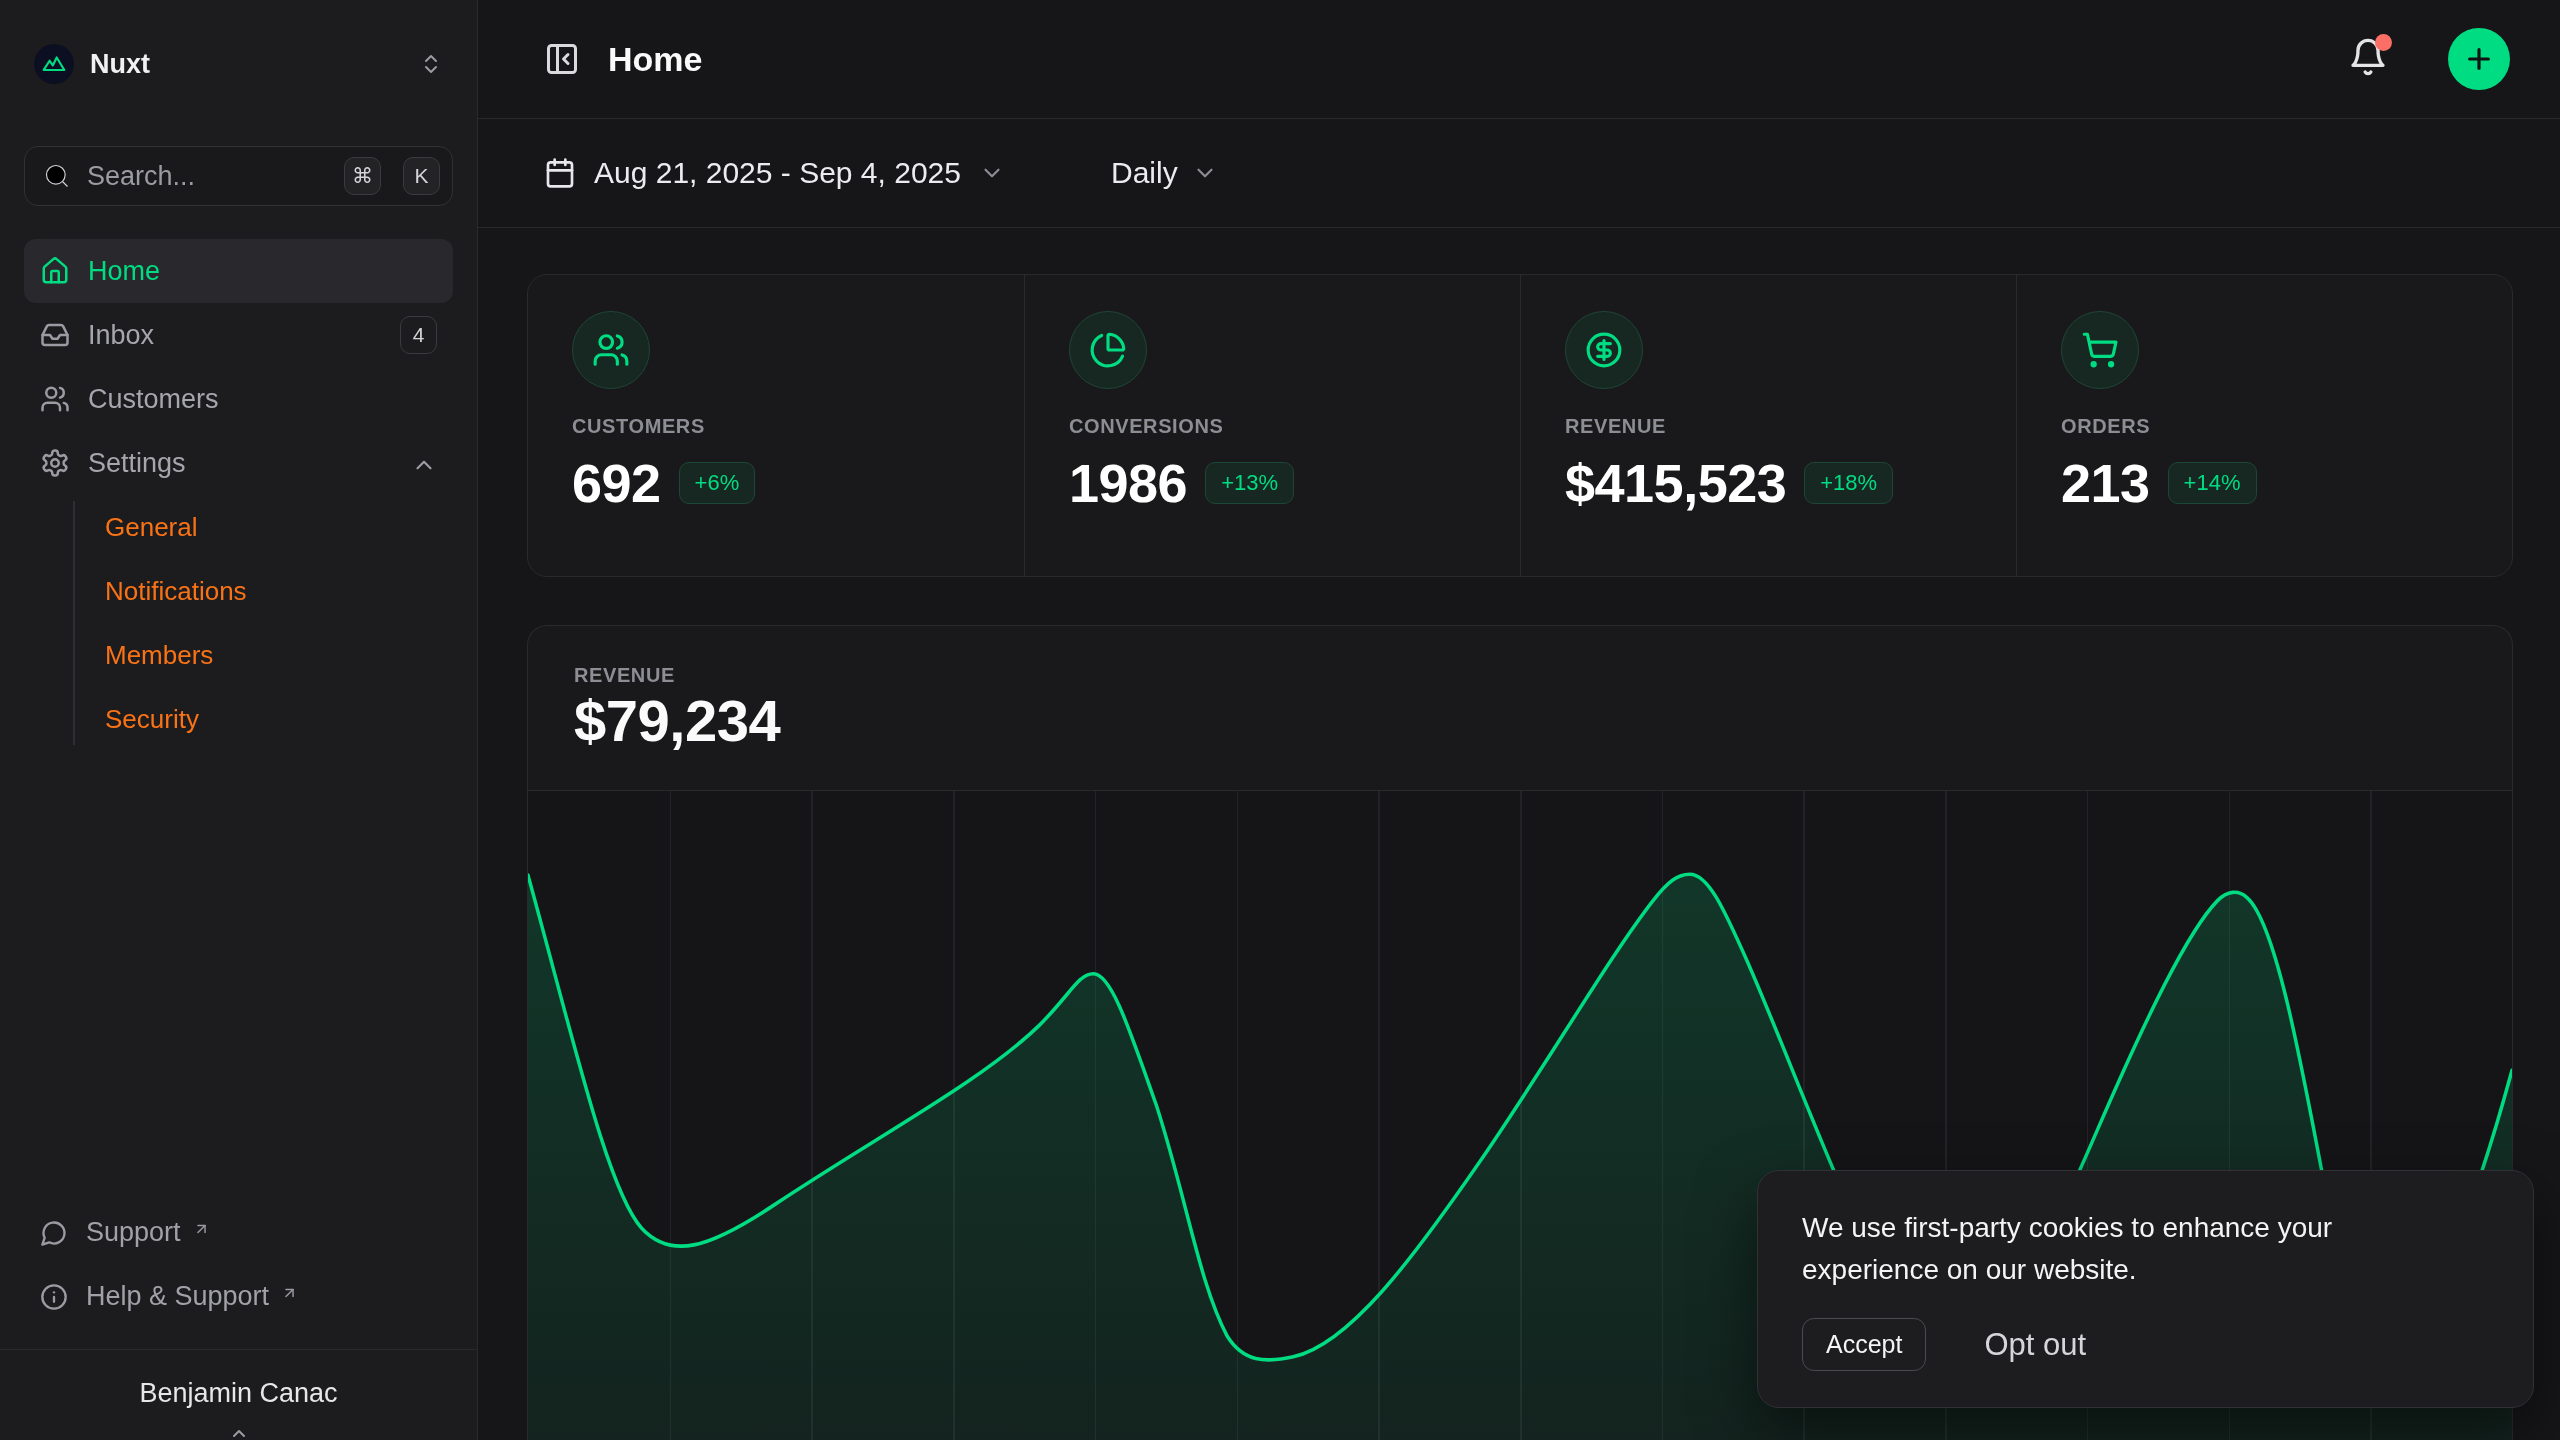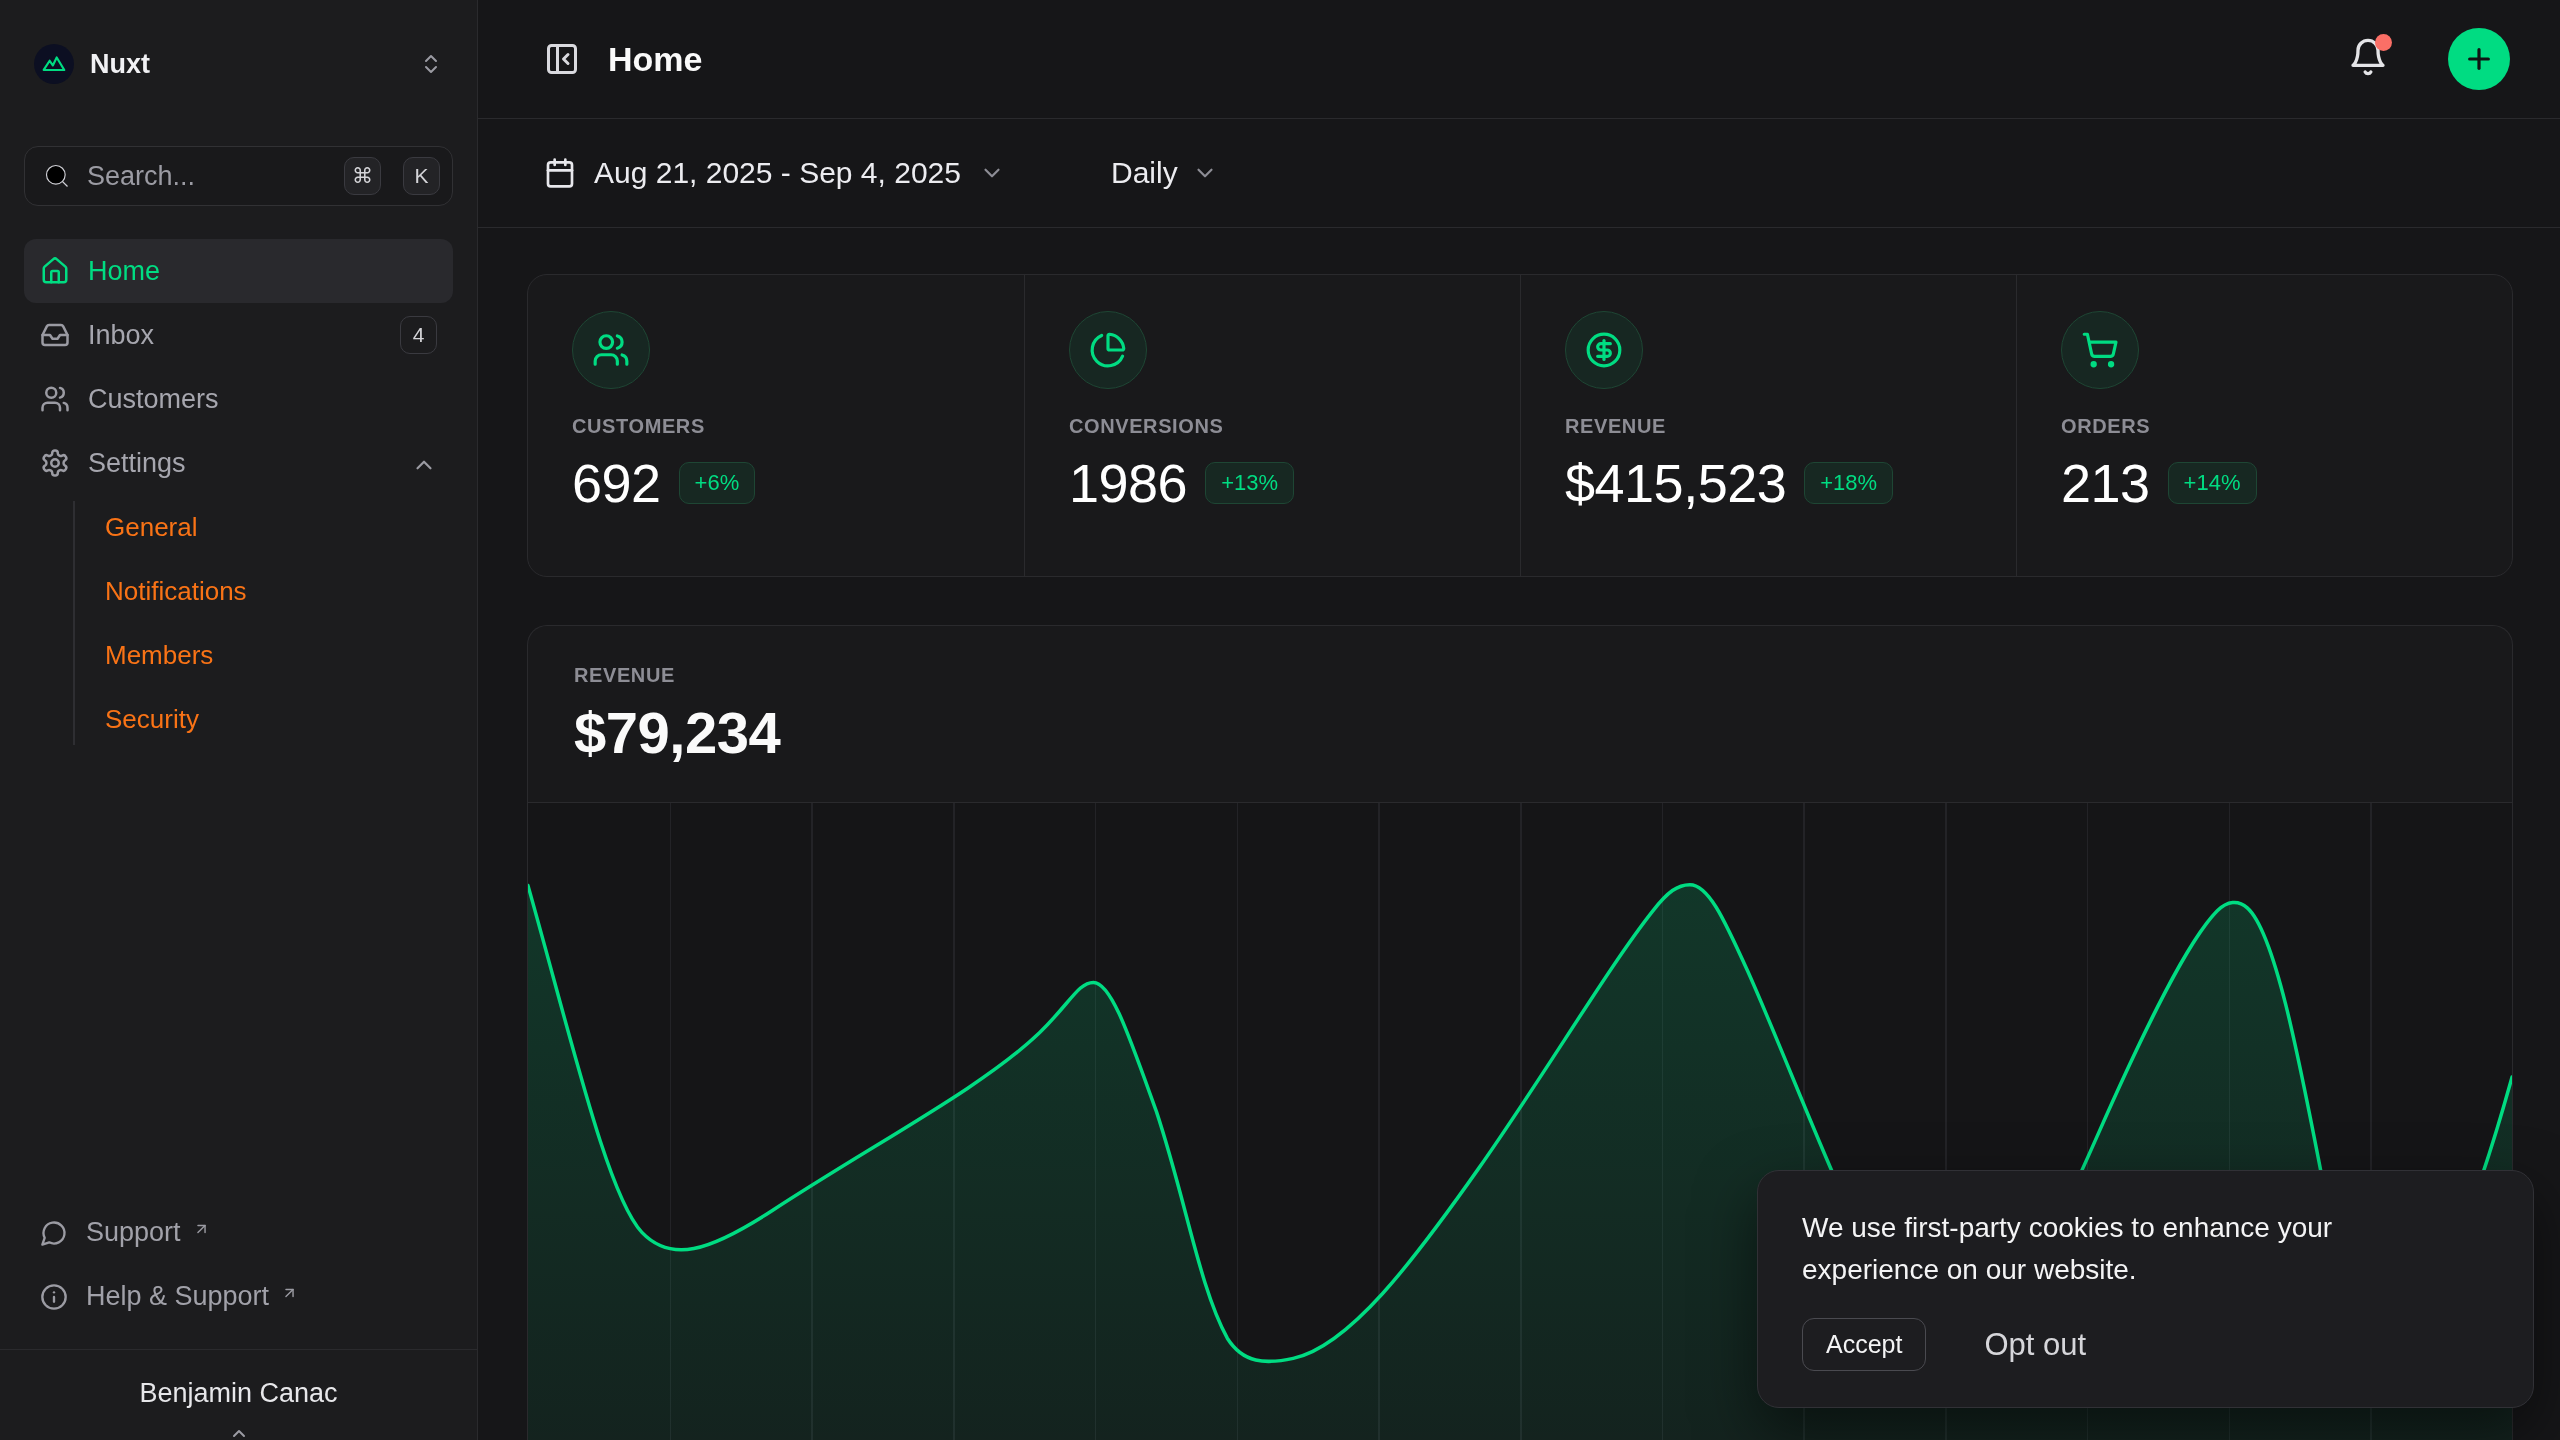--- a/index.html
+++ b/index.html
@@ -92,7 +92,7 @@
   .stat-icon svg { width:38px; height:38px; stroke:#00dc82; }
   .stat-label { margin-top:26px; font-size:20px; font-weight:600; letter-spacing:.6px; color:#8d8d95; }
   .stat-value-row { margin-top:14px; display:flex; align-items:center; gap:18px; }
-  .stat-value { font-size:54px; font-weight:400; color:#ffffff; letter-spacing:-.5px; }
+  .stat-value { font-size:54px; font-weight:700; color:#ffffff; letter-spacing:-.5px; }
   .delta-badge { font-size:22px; font-weight:500; color:#00dc82; background:rgba(0,220,130,.08);
     border:1.5px solid #1e4634; border-radius:10px; padding:7px 15px; }
 

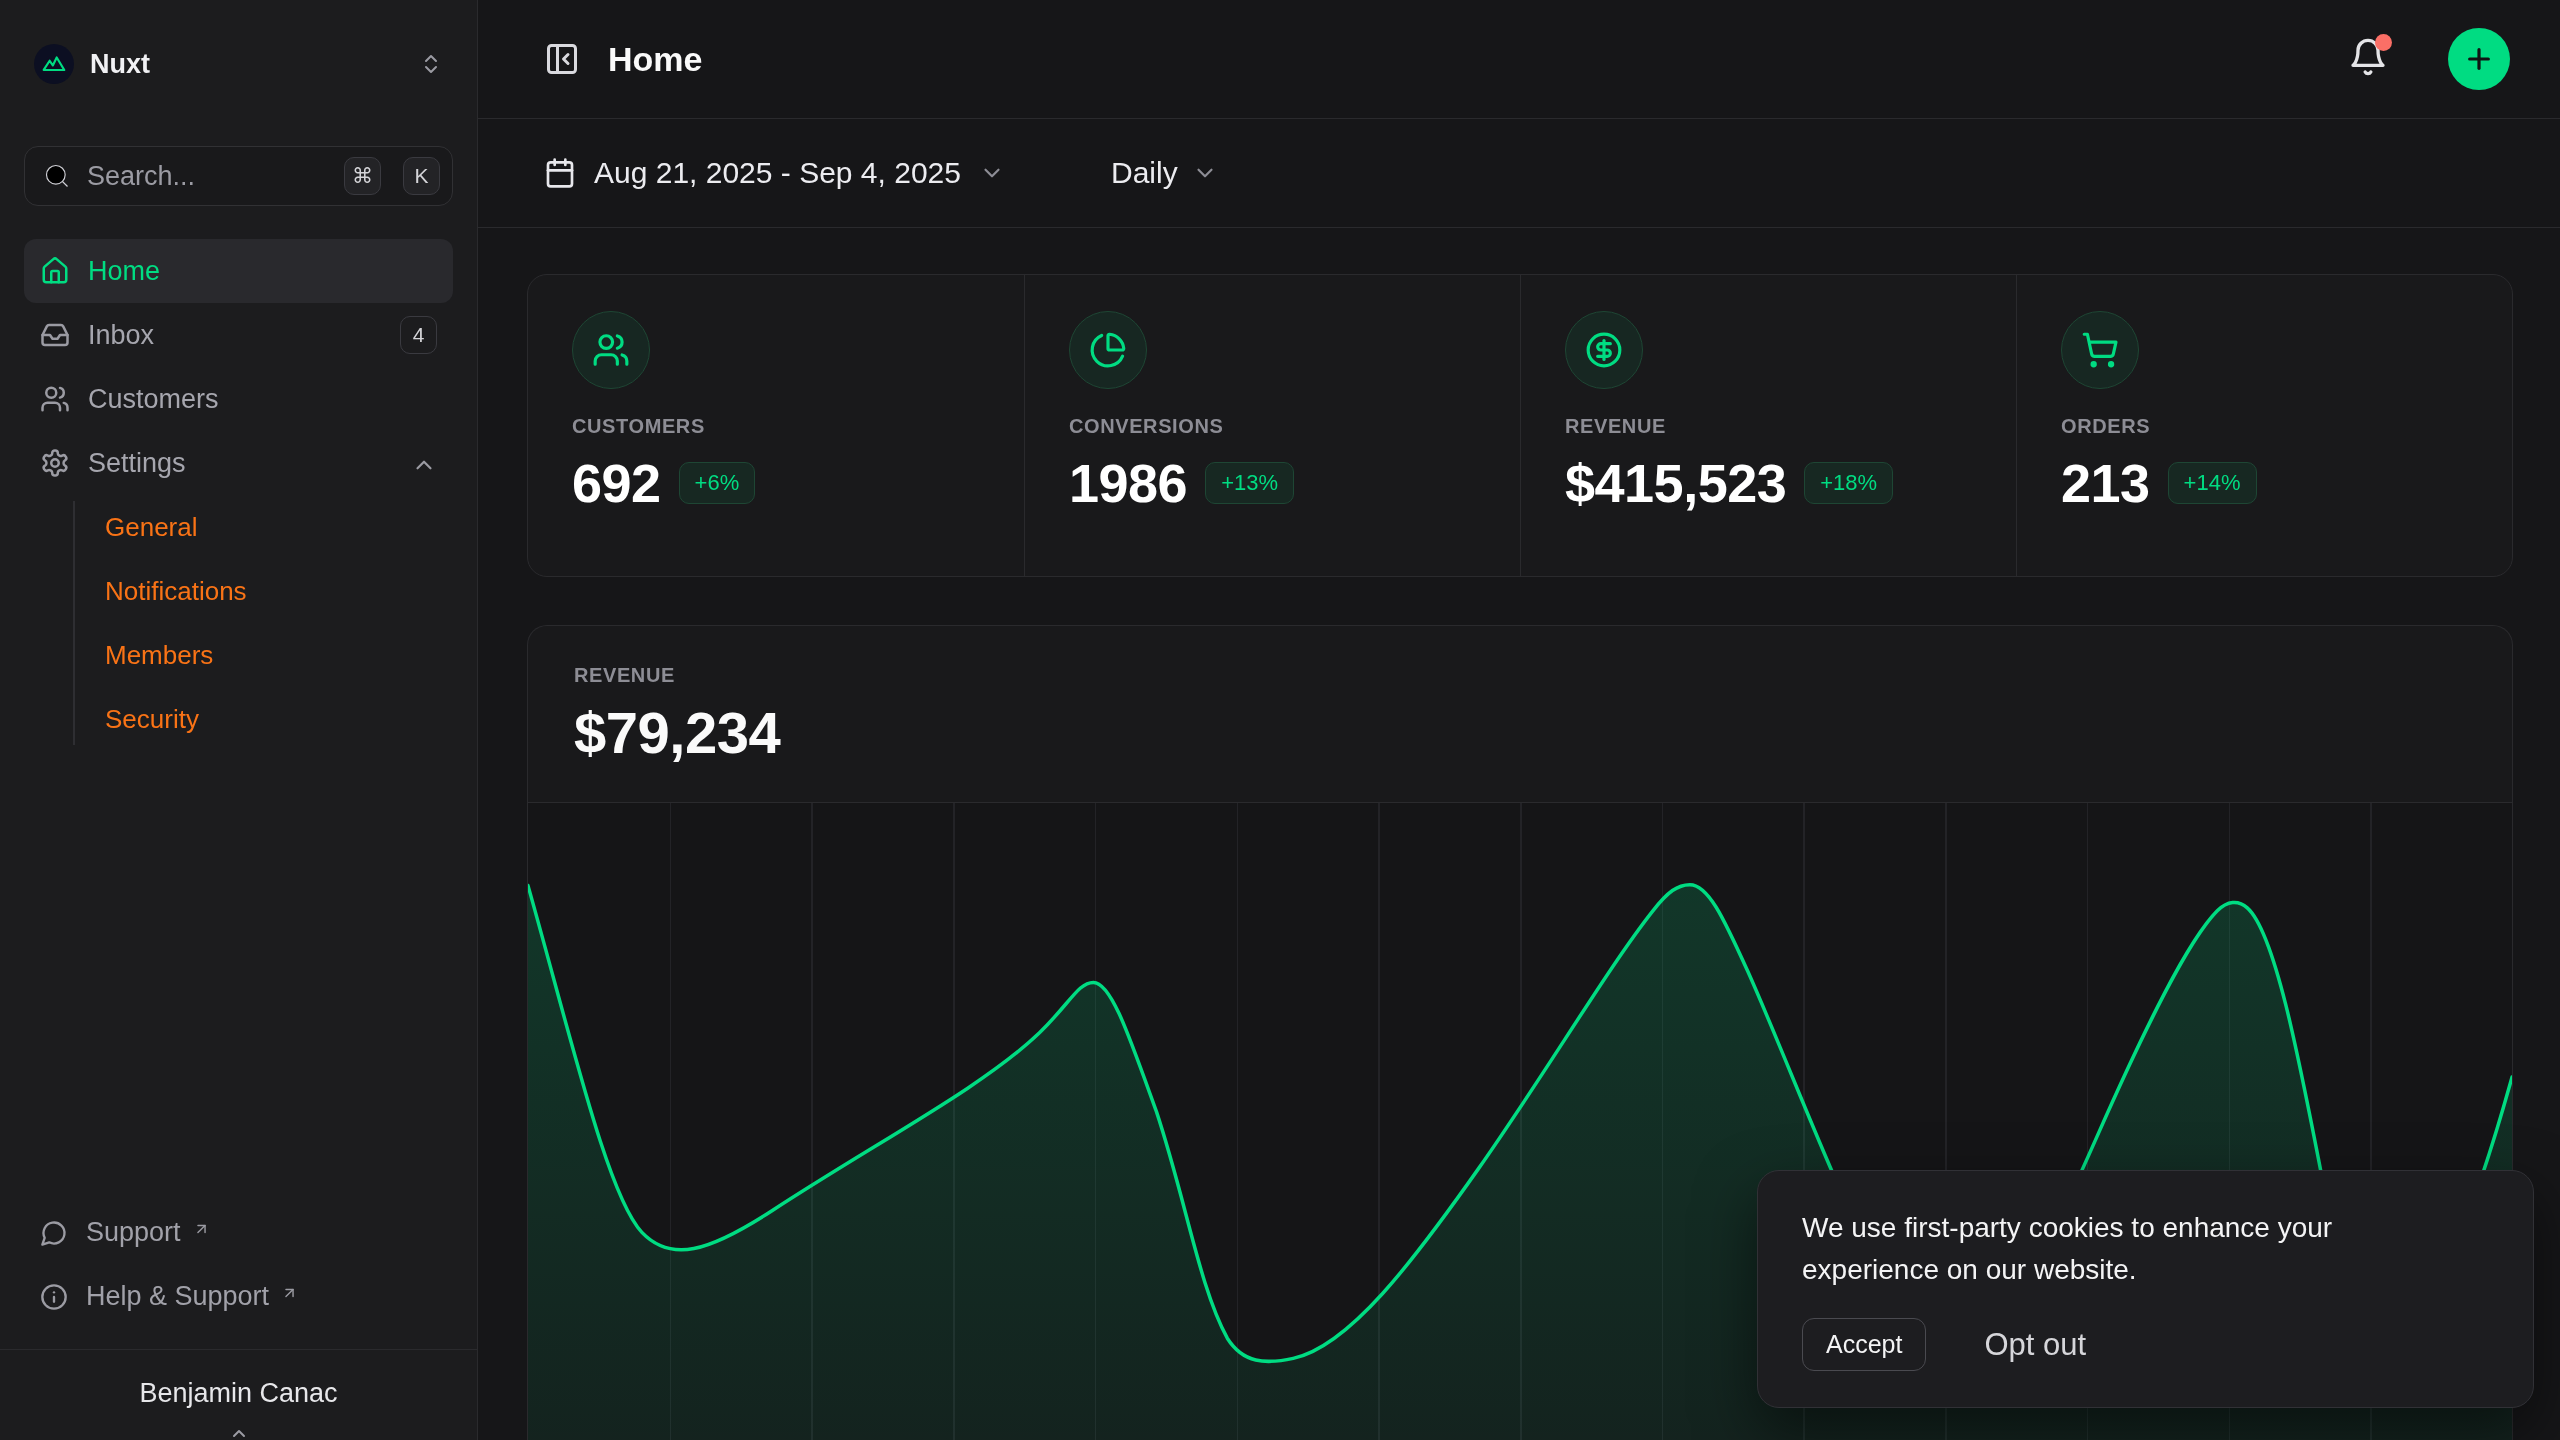--- a/index.html
+++ b/index.html
@@ -100,7 +100,7 @@
     border-radius:20px 20px 0 0; background:#19191b; display:flex; flex-direction:column; overflow:hidden; }
   .rev-head { padding:38px 46px 36px; }
   .rev-label { font-size:20px; font-weight:600; letter-spacing:.6px; color:#8d8d95; }
-  .rev-value { margin-top:12px; font-size:58px; font-weight:700; color:#fafafa; letter-spacing:-.5px; }
+  .rev-value { font-size:58px; font-weight:700; color:#fafafa; letter-spacing:-.5px; }
   .chart { flex:1; position:relative; border-top:1.5px solid #2a2a2d; background:#151517; }
   .gridline { position:absolute; top:0; bottom:0; width:1.5px; background:#232327; }
   .chart svg.plot { position:absolute; inset:0; width:100%; height:100%; }

